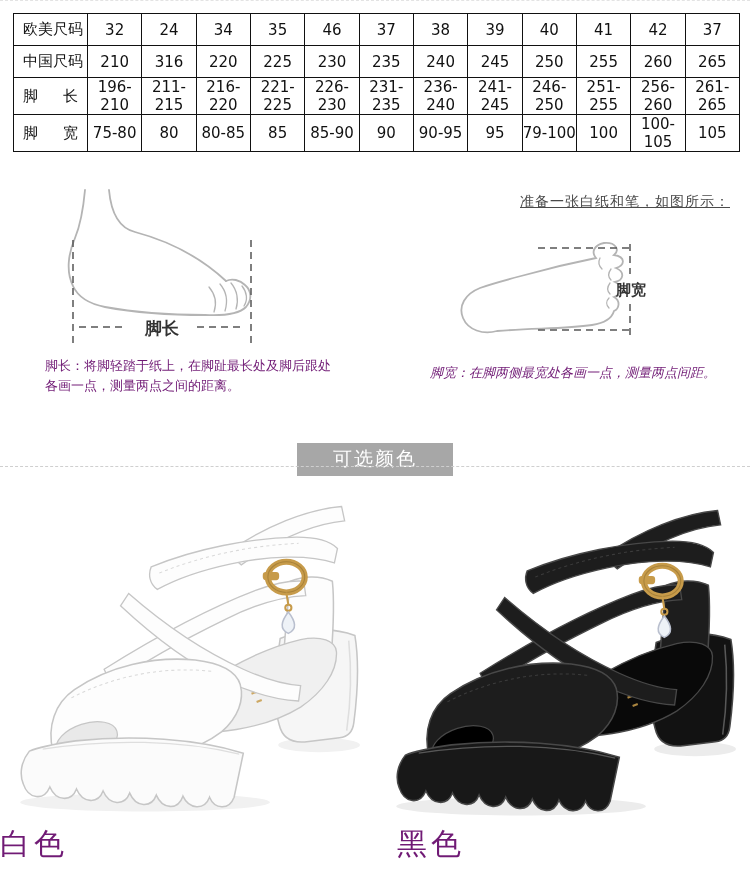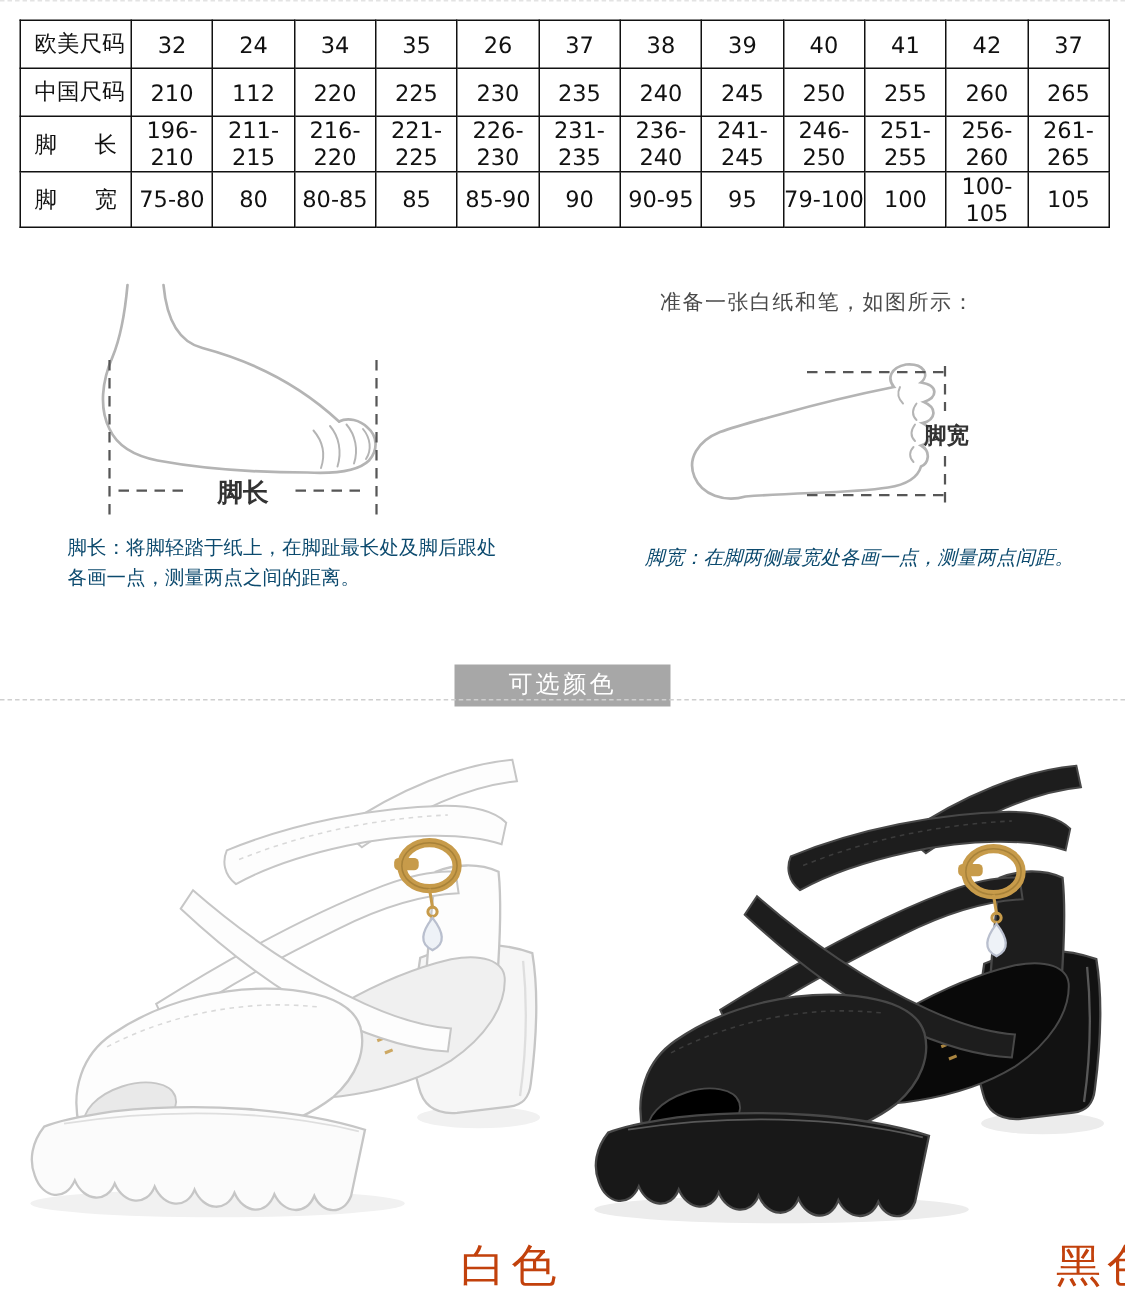--- a/index.html
+++ b/index.html
@@ -71,7 +71,7 @@
           <td>24</td>
           <td>34</td>
           <td>35</td>
-          <td>26</td>
+          <td>46</td>
           <td>37</td>
           <td>38</td>
           <td>39</td>

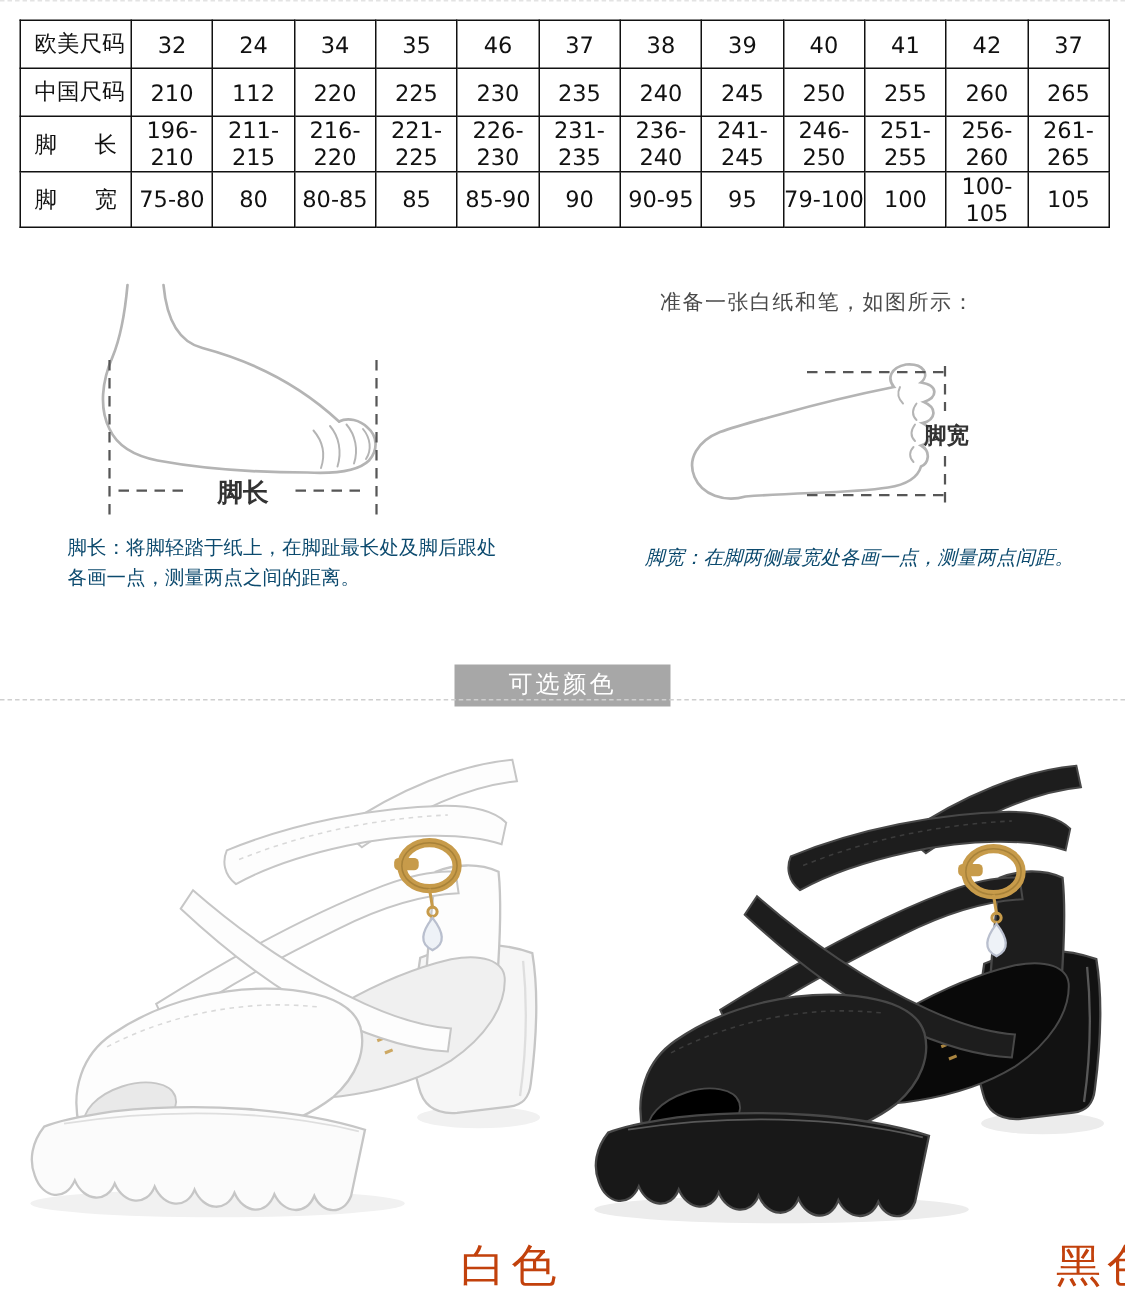--- a/index.html
+++ b/index.html
@@ -90,7 +90,7 @@
             </div>
           </td>
           <td>210</td>
-          <td>112</td>
+          <td>316</td>
           <td>220</td>
           <td>225</td>
           <td>230</td>

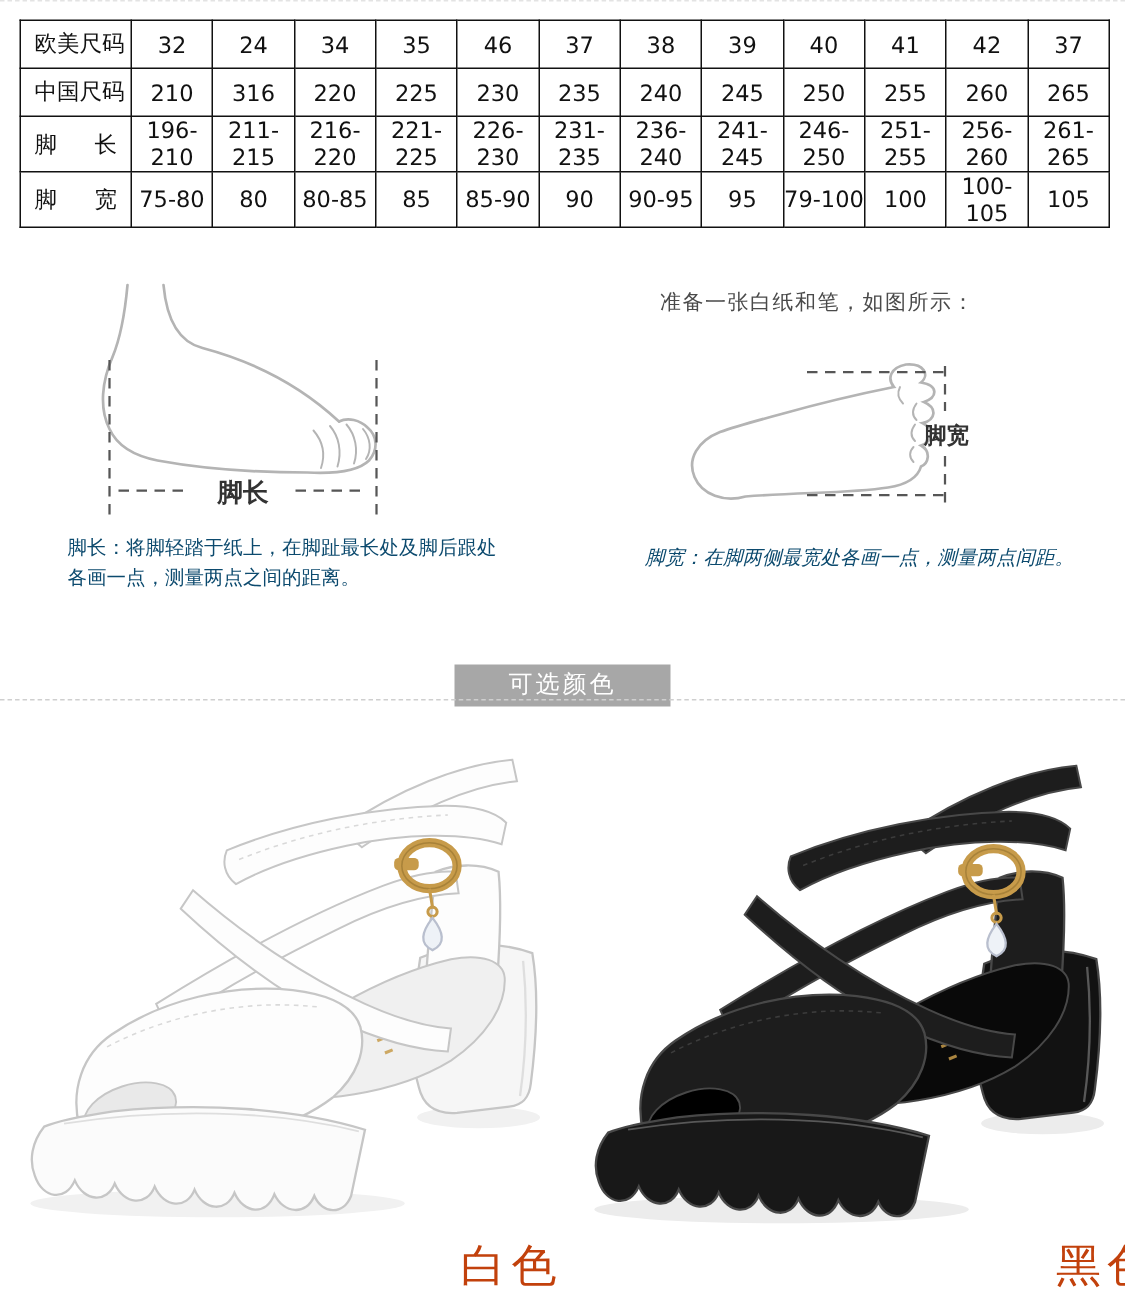--- a/index.html
+++ b/index.html
@@ -18,8 +18,8 @@
 
   
   .guide-left-svg{position:absolute;left:45px;top:188px;}
-  .guide-right-header{position:absolute;left:440px;top:193px;width:290px;text-align:left;
-        font-size:14px;color:#4a4a4a;letter-spacing:1px;}
+  .guide-right-header{position:absolute;left:440px;top:193px;width:290px;text-align:right;
+        font-size:14px;color:#4a4a4a;letter-spacing:1px;text-decoration:underline;}
   .guide-right-svg{position:absolute;left:450px;top:234px;}
   .instruction{position:absolute;font-size:13px;color:#0c4a6e;line-height:1.55;}
   .instr-length{left:45px;top:356px;width:292px;}

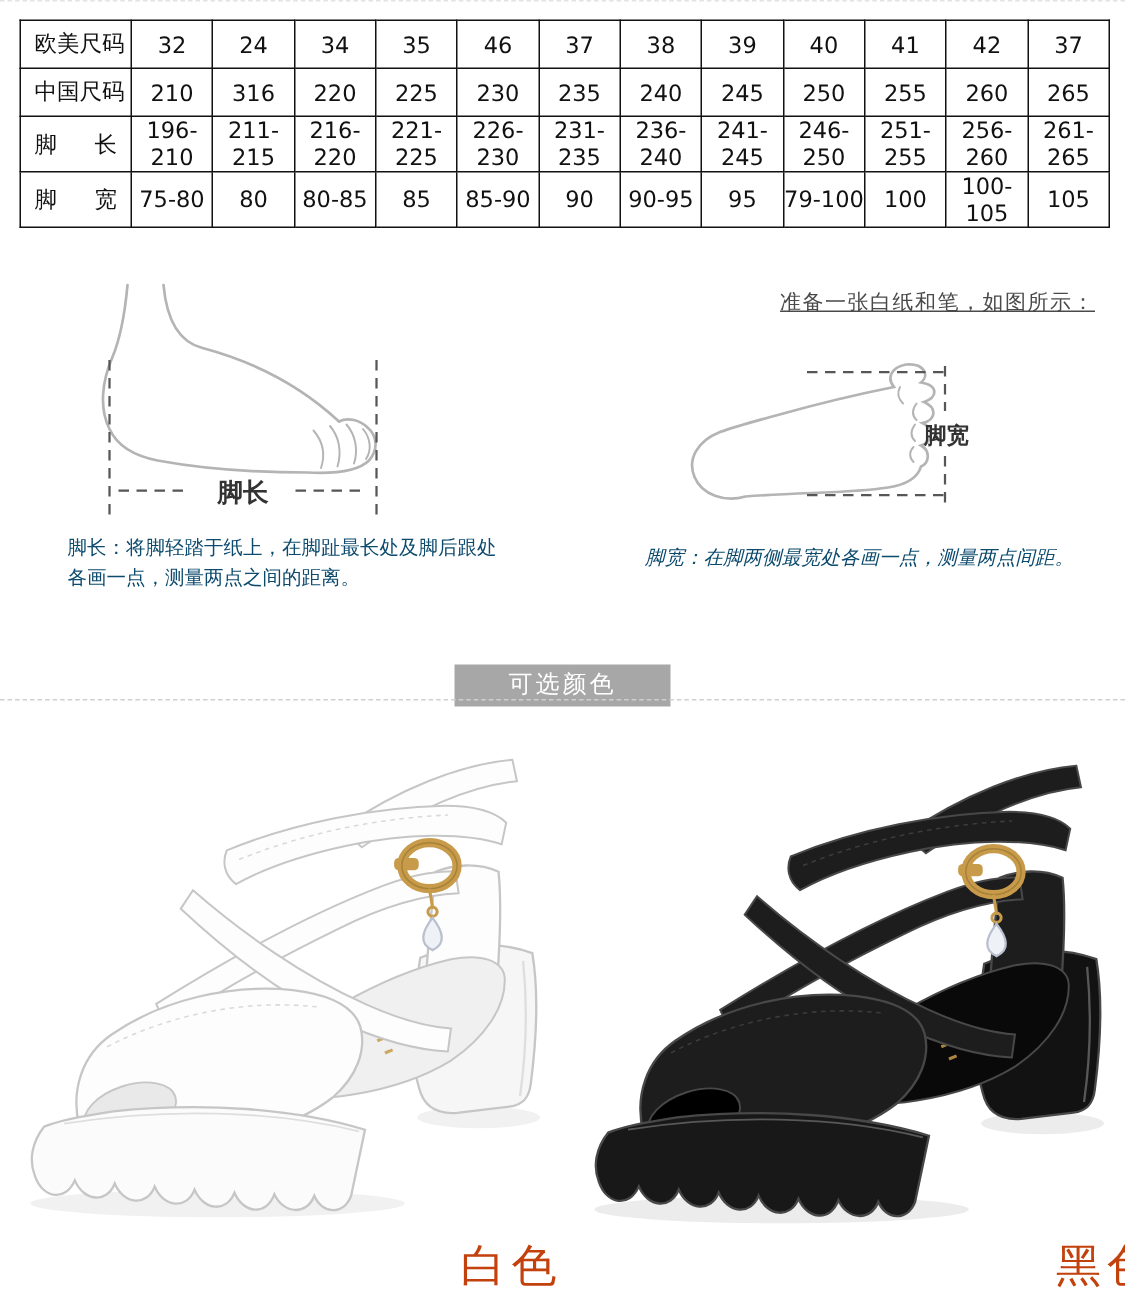--- a/index.html
+++ b/index.html
@@ -21,7 +21,7 @@
   .guide-right-header{position:absolute;left:440px;top:193px;width:290px;text-align:right;
         font-size:14px;color:#4a4a4a;letter-spacing:1px;text-decoration:underline;}
   .guide-right-svg{position:absolute;left:450px;top:234px;}
-  .instruction{position:absolute;font-size:13px;color:#0c4a6e;line-height:1.55;}
+  .instruction{position:absolute;font-size:13px;color:#701a75;line-height:1.55;}
   .instr-length{left:45px;top:356px;width:292px;}
   .instr-width{left:430px;top:363px;width:312px;font-style:italic;}
   .dash{stroke:#565656;stroke-width:1.5;stroke-dasharray:7 5;fill:none;}

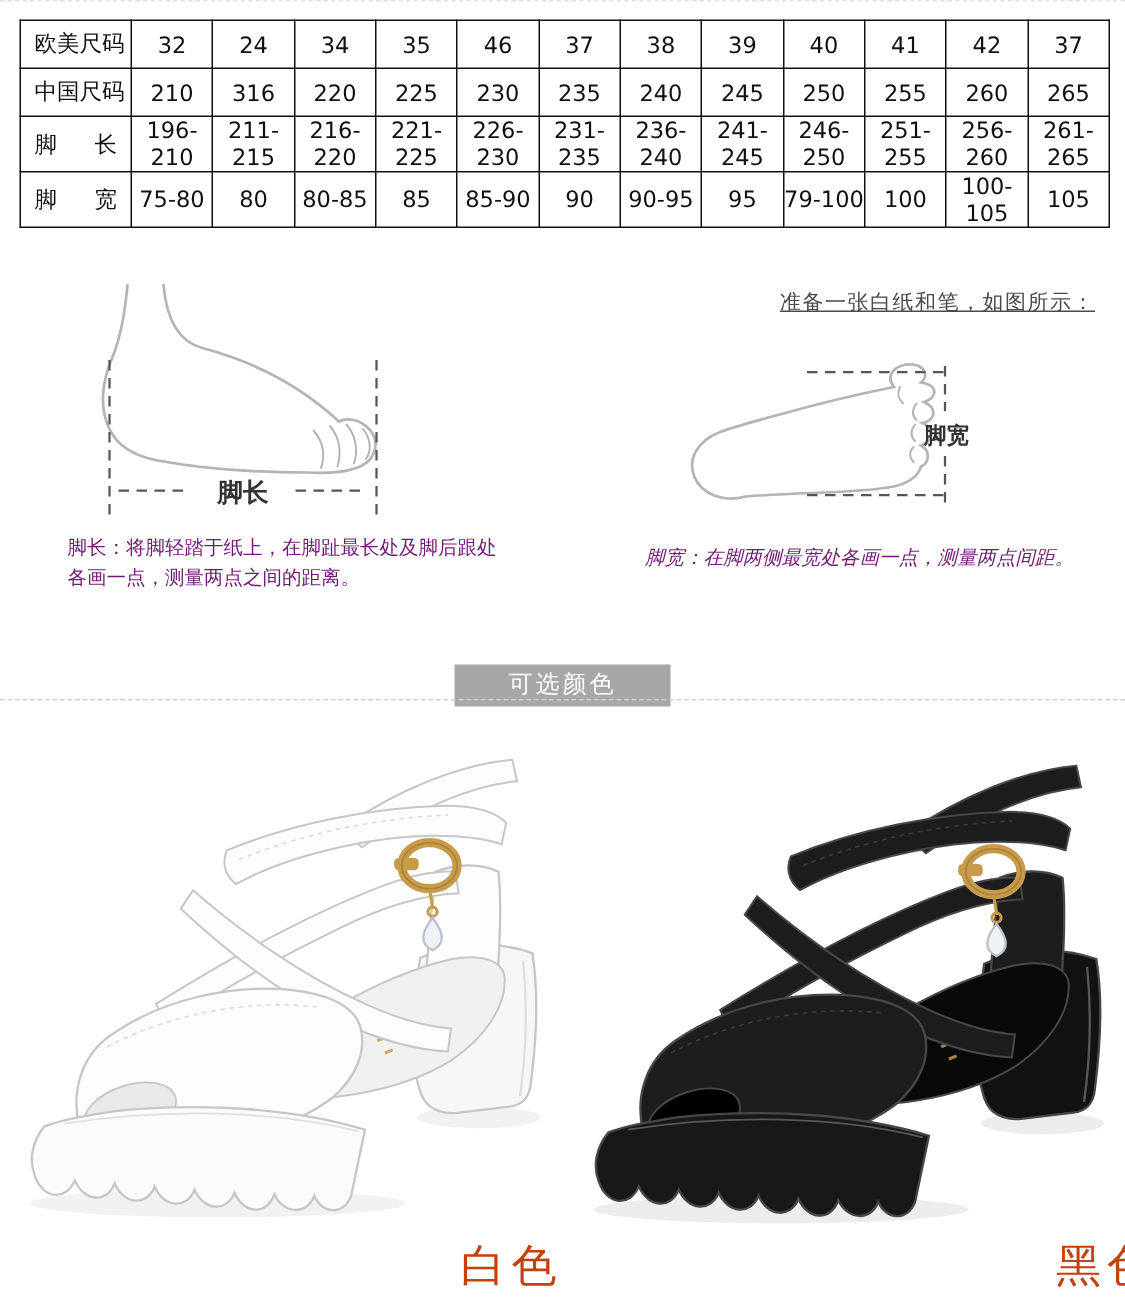--- a/index.html
+++ b/index.html
@@ -32,7 +32,7 @@
 
   
   .banner{position:absolute;top:443px;left:50%;transform:translateX(-50%);
-        background:#a7a7a7;color:#fff;font-size:16px;letter-spacing:2px;
+        background:#a7a7a7;color:#fff;font-size:19px;letter-spacing:2px;
         padding:3px 36px 4px 36px;white-space:nowrap;}
   .divider{position:absolute;top:466px;left:0;right:0;border-top:1px dashed #cfcfcf;}
 

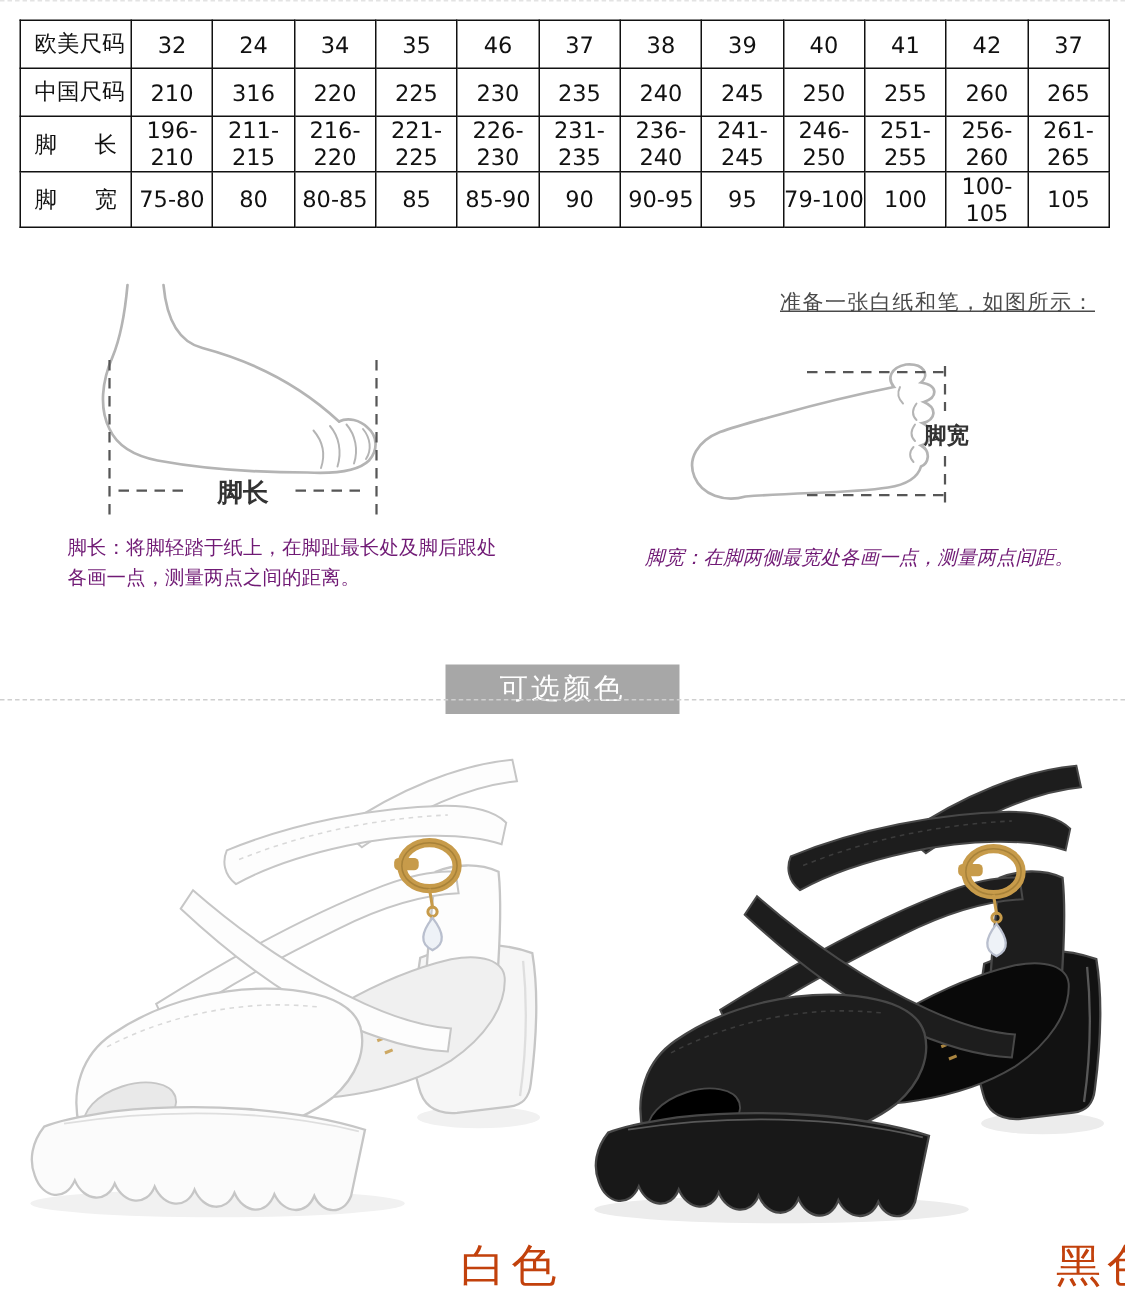--- a/index.html
+++ b/index.html
@@ -45,8 +45,8 @@
   .shoe-black{left:388px;top:498px;
       --upper:#1d1d1d;--sole:#181818;--sole2:#121212;--insole:#090909;--hole:#000000;
       --line:#484848;--hi:#585858;--stitch:#3c3c3c;--shadow:#ececec;--gold:#c79b4a;}
-  .color-label{position:absolute;top:824px;width:375px;text-align:right;
-        font-size:30px;letter-spacing:4px;color:#c2410c;}
+  .color-label{position:absolute;top:824px;width:375px;text-align:left;
+        font-size:30px;letter-spacing:4px;color:#701a75;}
   .label-white{left:0;}
   .label-black{left:397px;font-family:Liberation Serif, serif;}
 </style>

